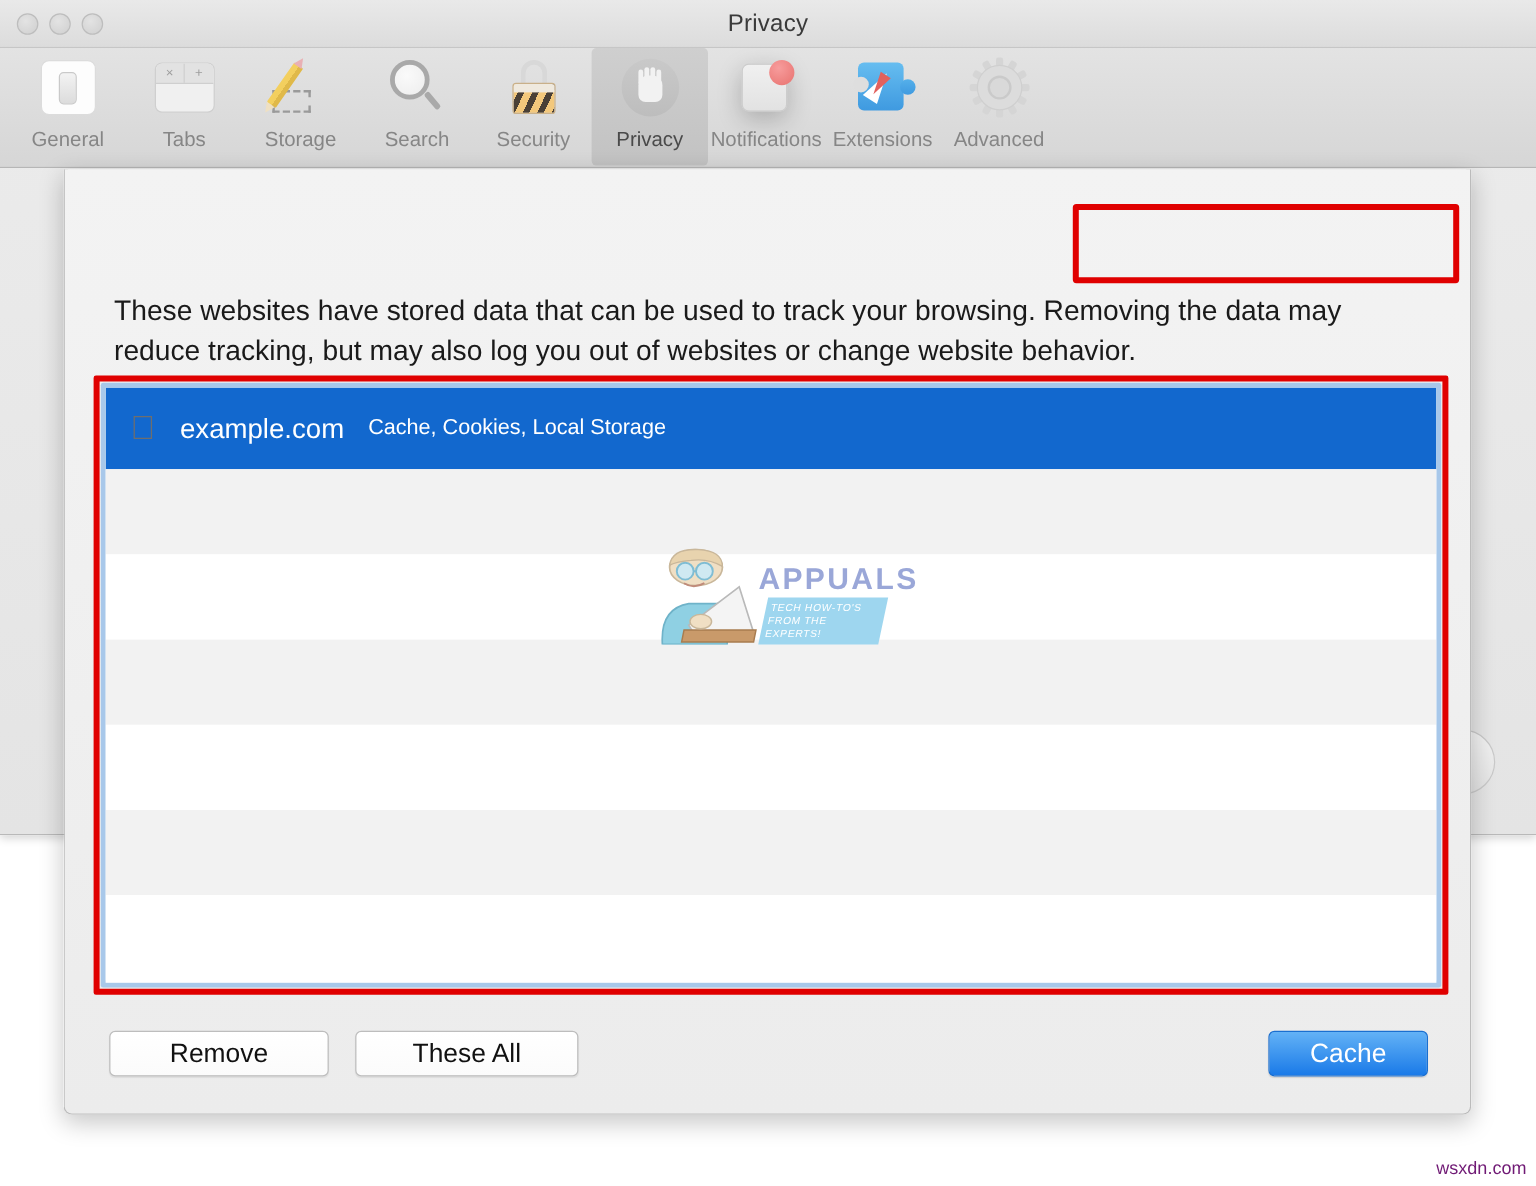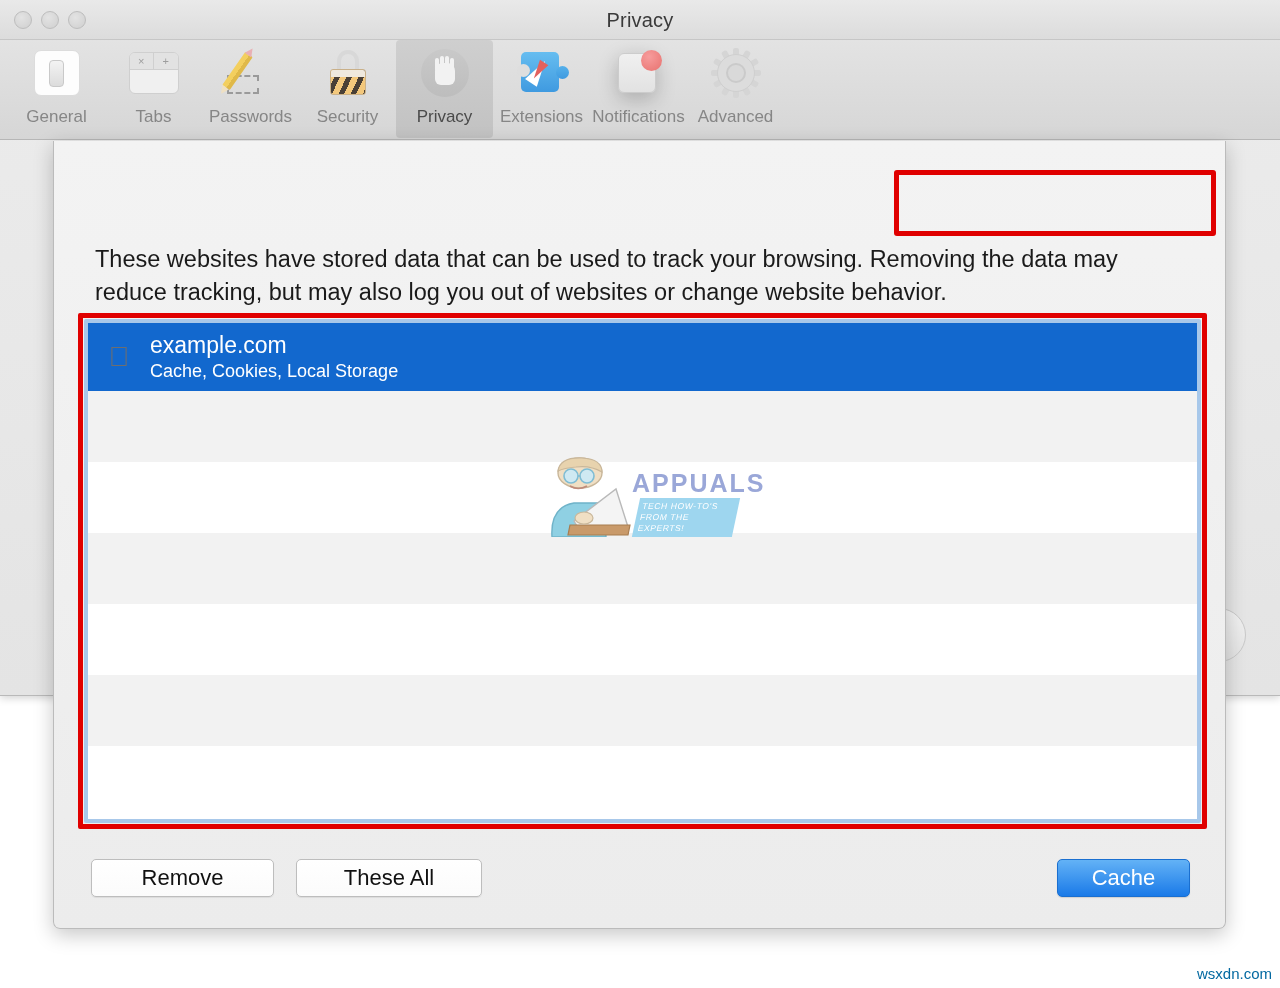--- a/index.html
+++ b/index.html
@@ -541,7 +541,7 @@
             <div class="pencil"></div>
           </div>
         </div>
-        <div class="tb-label">Passwords</div>
+        <div class="tb-label">Storage</div>
       </div>
 
 

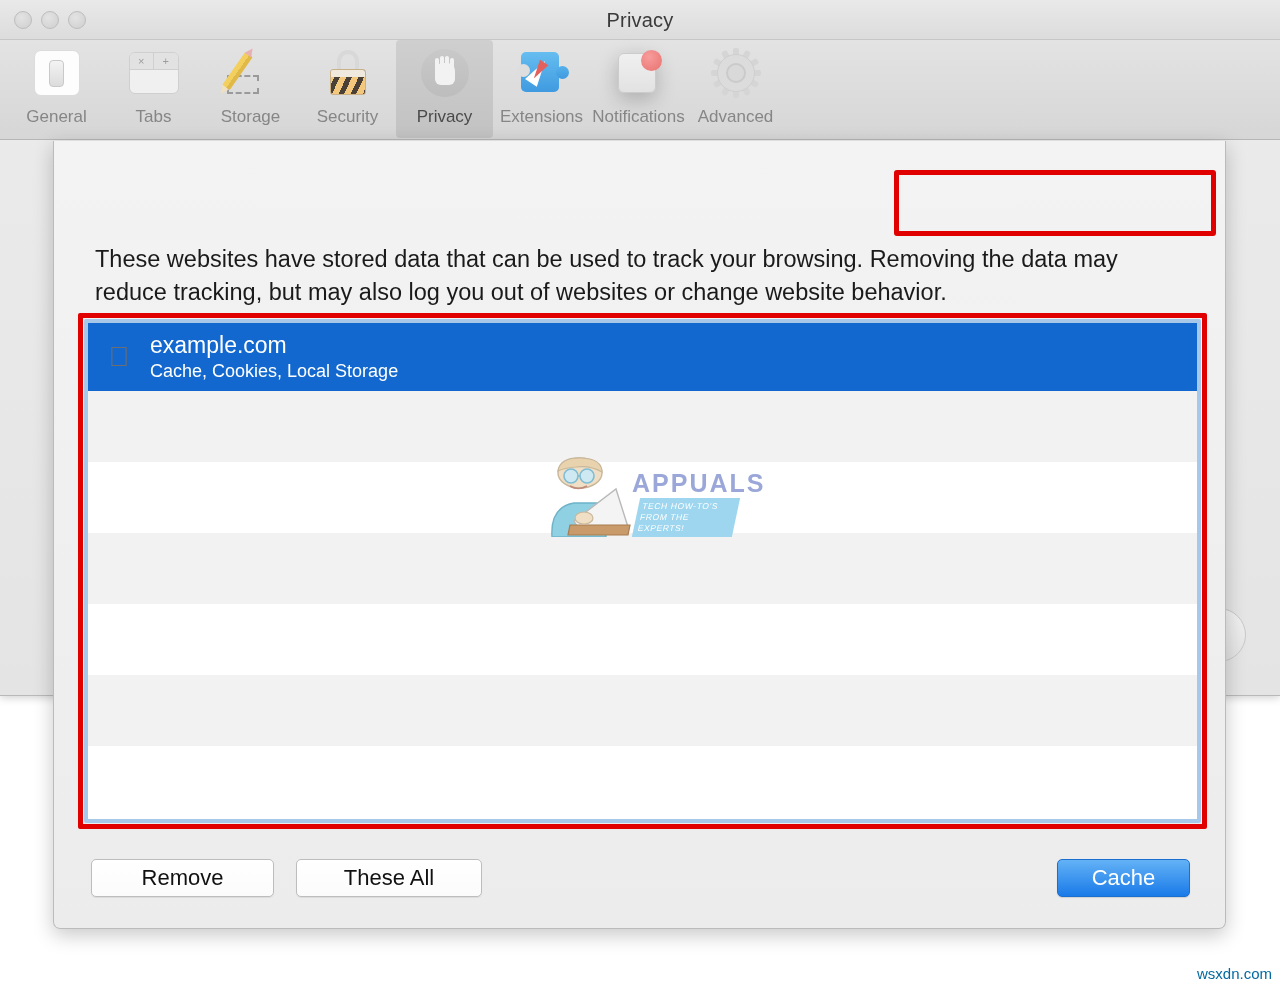--- a/index.html
+++ b/index.html
@@ -545,6 +545,15 @@
       </div>
 
 
+      <div class="tb-item">
+        <div class="tb-icon">
+          <div class="ico-search">
+            <div class="lens"></div>
+            <div class="handle"></div>
+          </div>
+        </div>
+        <div class="tb-label">Search</div>
+      </div>
 
       <div class="tb-item">
         <div class="tb-icon">

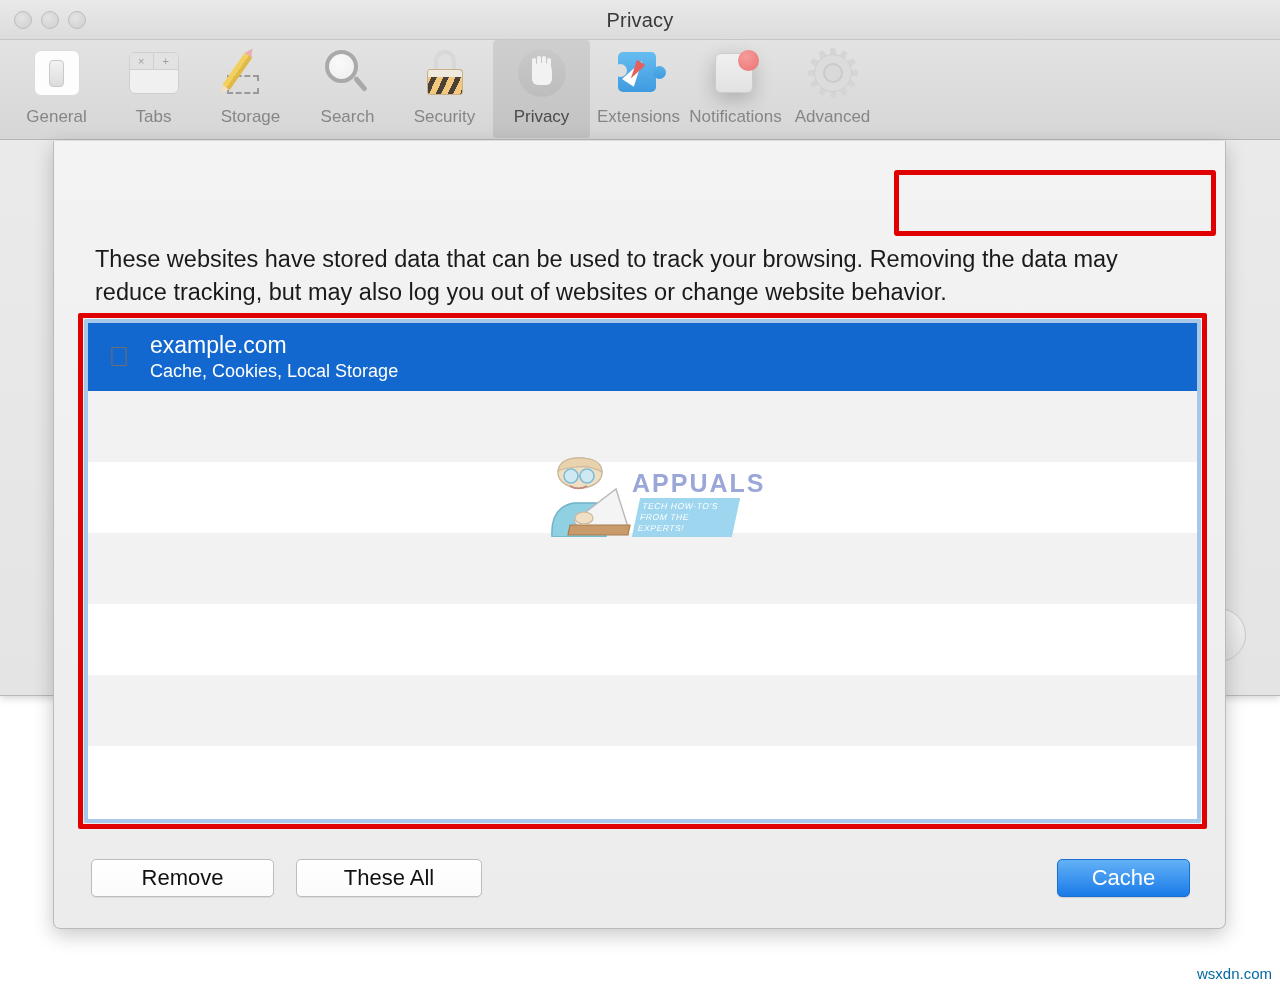--- a/index.html
+++ b/index.html
@@ -581,6 +581,16 @@
 
       <div class="tb-item">
         <div class="tb-icon">
+          <div class="ico-notif">
+            <div class="sheet"></div>
+            <div class="badge"></div>
+          </div>
+        </div>
+        <div class="tb-label">Notifications</div>
+      </div>
+
+      <div class="tb-item">
+        <div class="tb-icon">
           <div class="ico-ext">
             <div class="puzzle"></div>
             <div class="notch" style="left:-2px; top:14px;"></div>
@@ -590,16 +600,6 @@
           </div>
         </div>
         <div class="tb-label">Extensions</div>
-      </div>
-
-      <div class="tb-item">
-        <div class="tb-icon">
-          <div class="ico-notif">
-            <div class="sheet"></div>
-            <div class="badge"></div>
-          </div>
-        </div>
-        <div class="tb-label">Notifications</div>
       </div>
 
       <div class="tb-item">

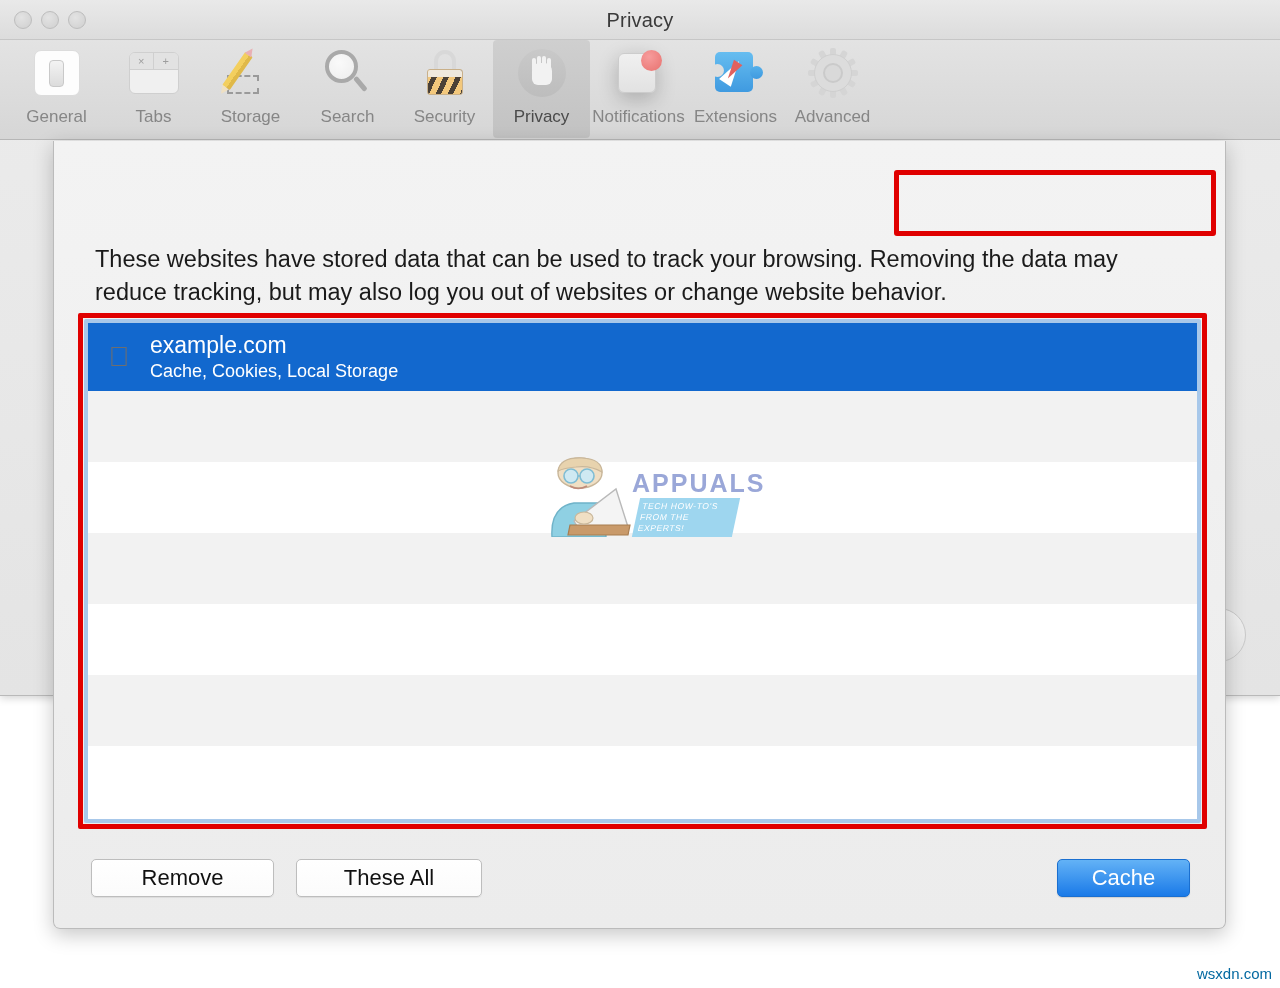--- a/index.html
+++ b/index.html
@@ -413,7 +413,7 @@
     color: #6e6e6e;
     line-height: 1;
   }
-  .row-text { display: flex; flex-direction: column; justify-content: center; }
+  .row-text { display: flex; flex-direction: row; justify-content: center; }
   .row-title {
     font-size: 23px;
     color: #ffffff;

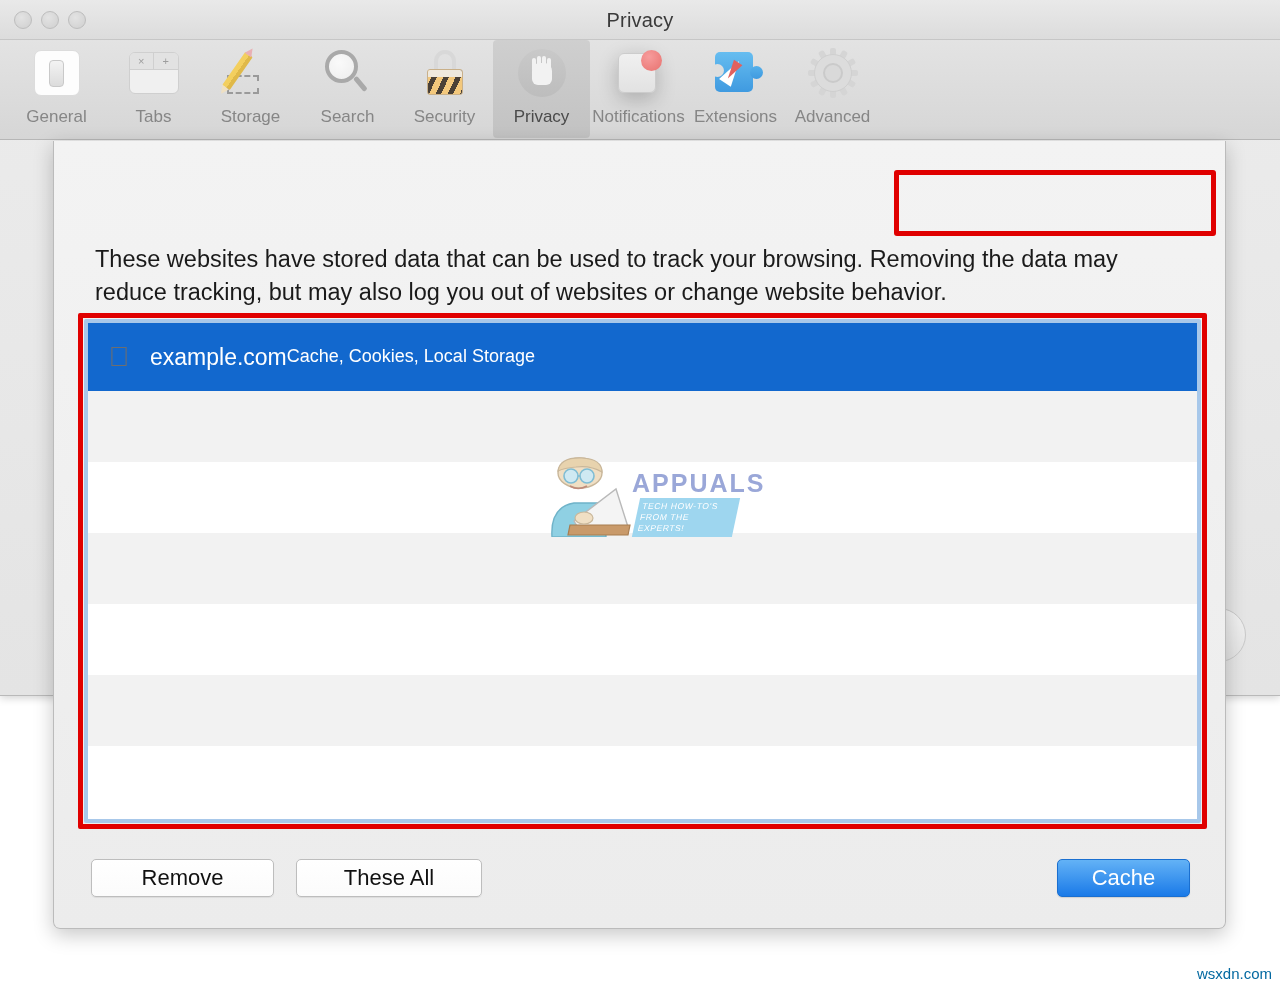--- a/index.html
+++ b/index.html
@@ -423,6 +423,7 @@
     font-size: 18px;
     color: #ffffff;
     line-height: 24px;
+    margin-left: 20px;
   }
 
   

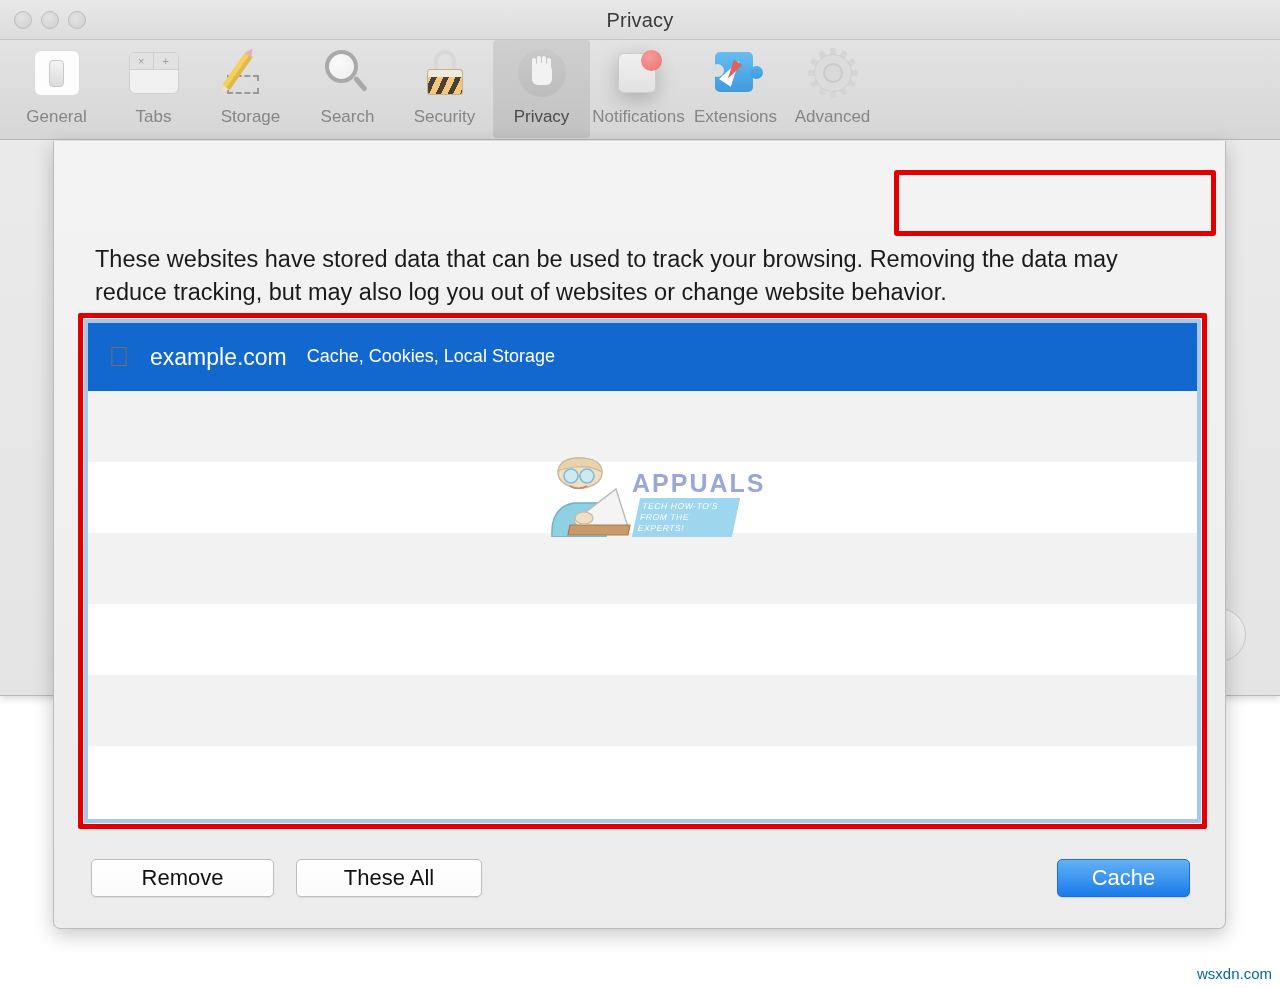--- a/index.html
+++ b/index.html
@@ -493,7 +493,7 @@
     right: 8px;
     bottom: 6px;
     font-size: 15px;
-    color: #0369a1;
+    color: #701a75;
   }
 </style>
 </head>

